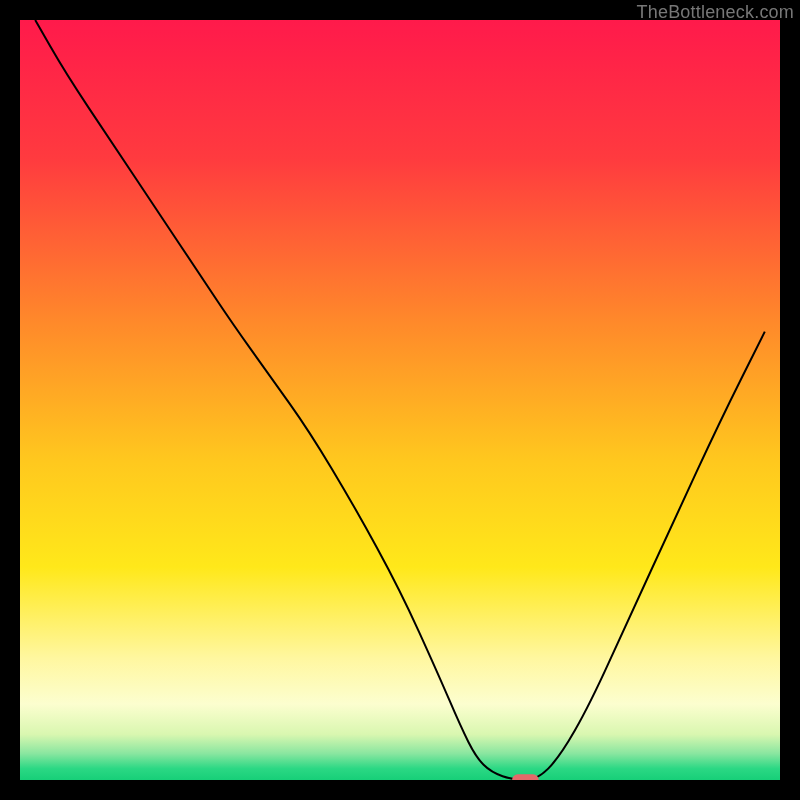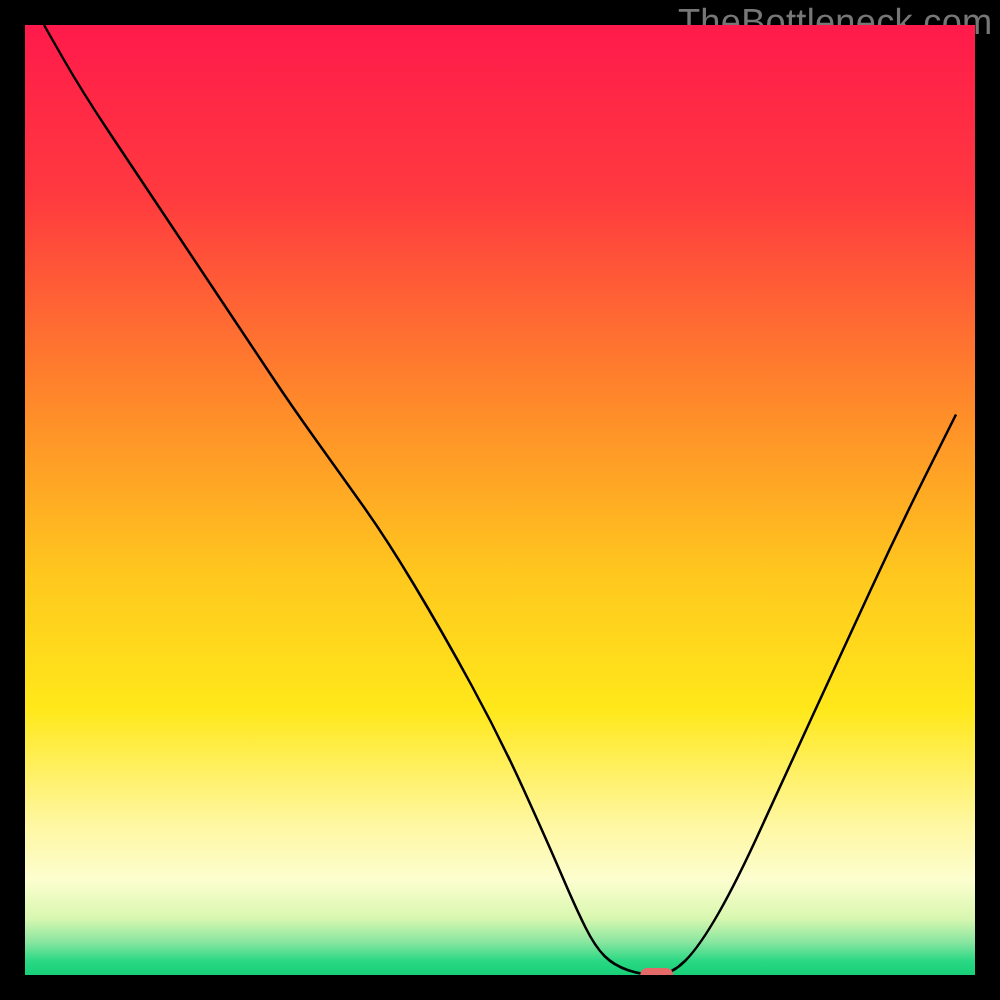--- a/index.html
+++ b/index.html
@@ -29,7 +29,7 @@
     top: 2px;
     right: 6px;
     color: #777;
-    font-size: 29px;
+    font-size: 18px;
     font-weight: 500;
     letter-spacing: 0.2px;
     user-select: none;

